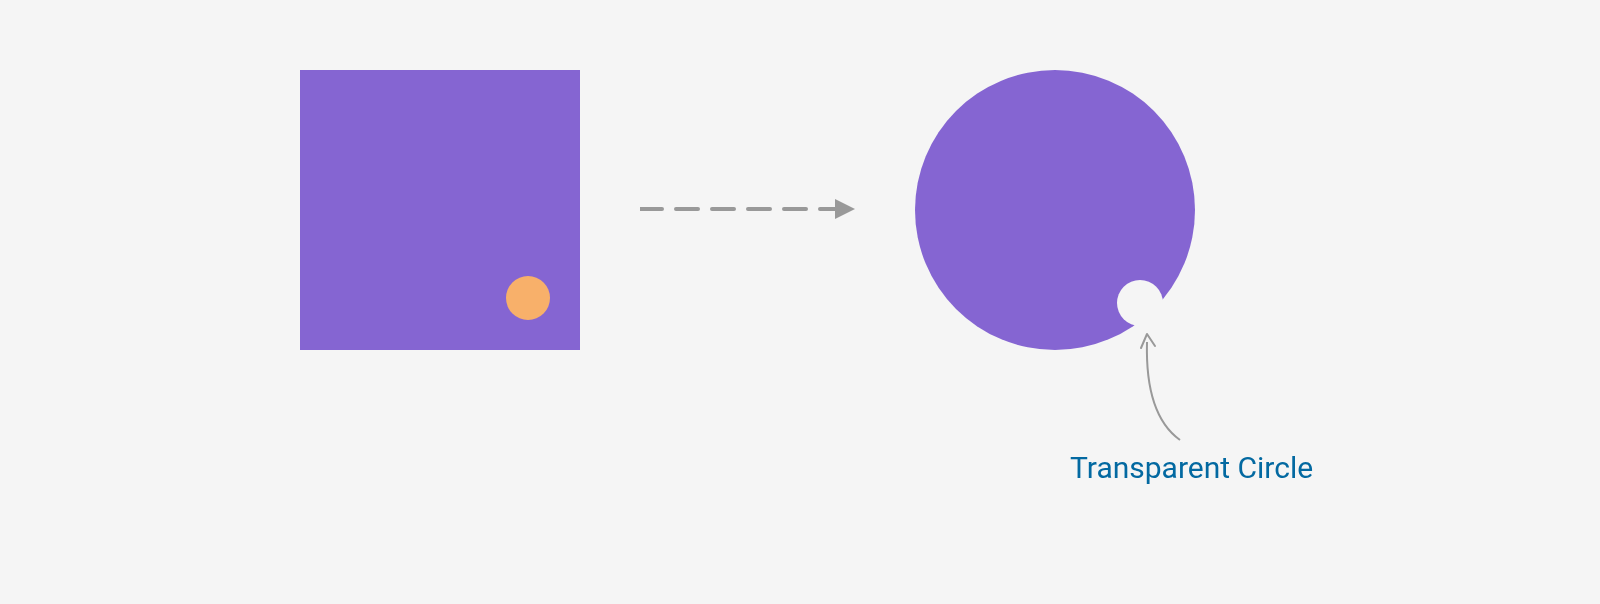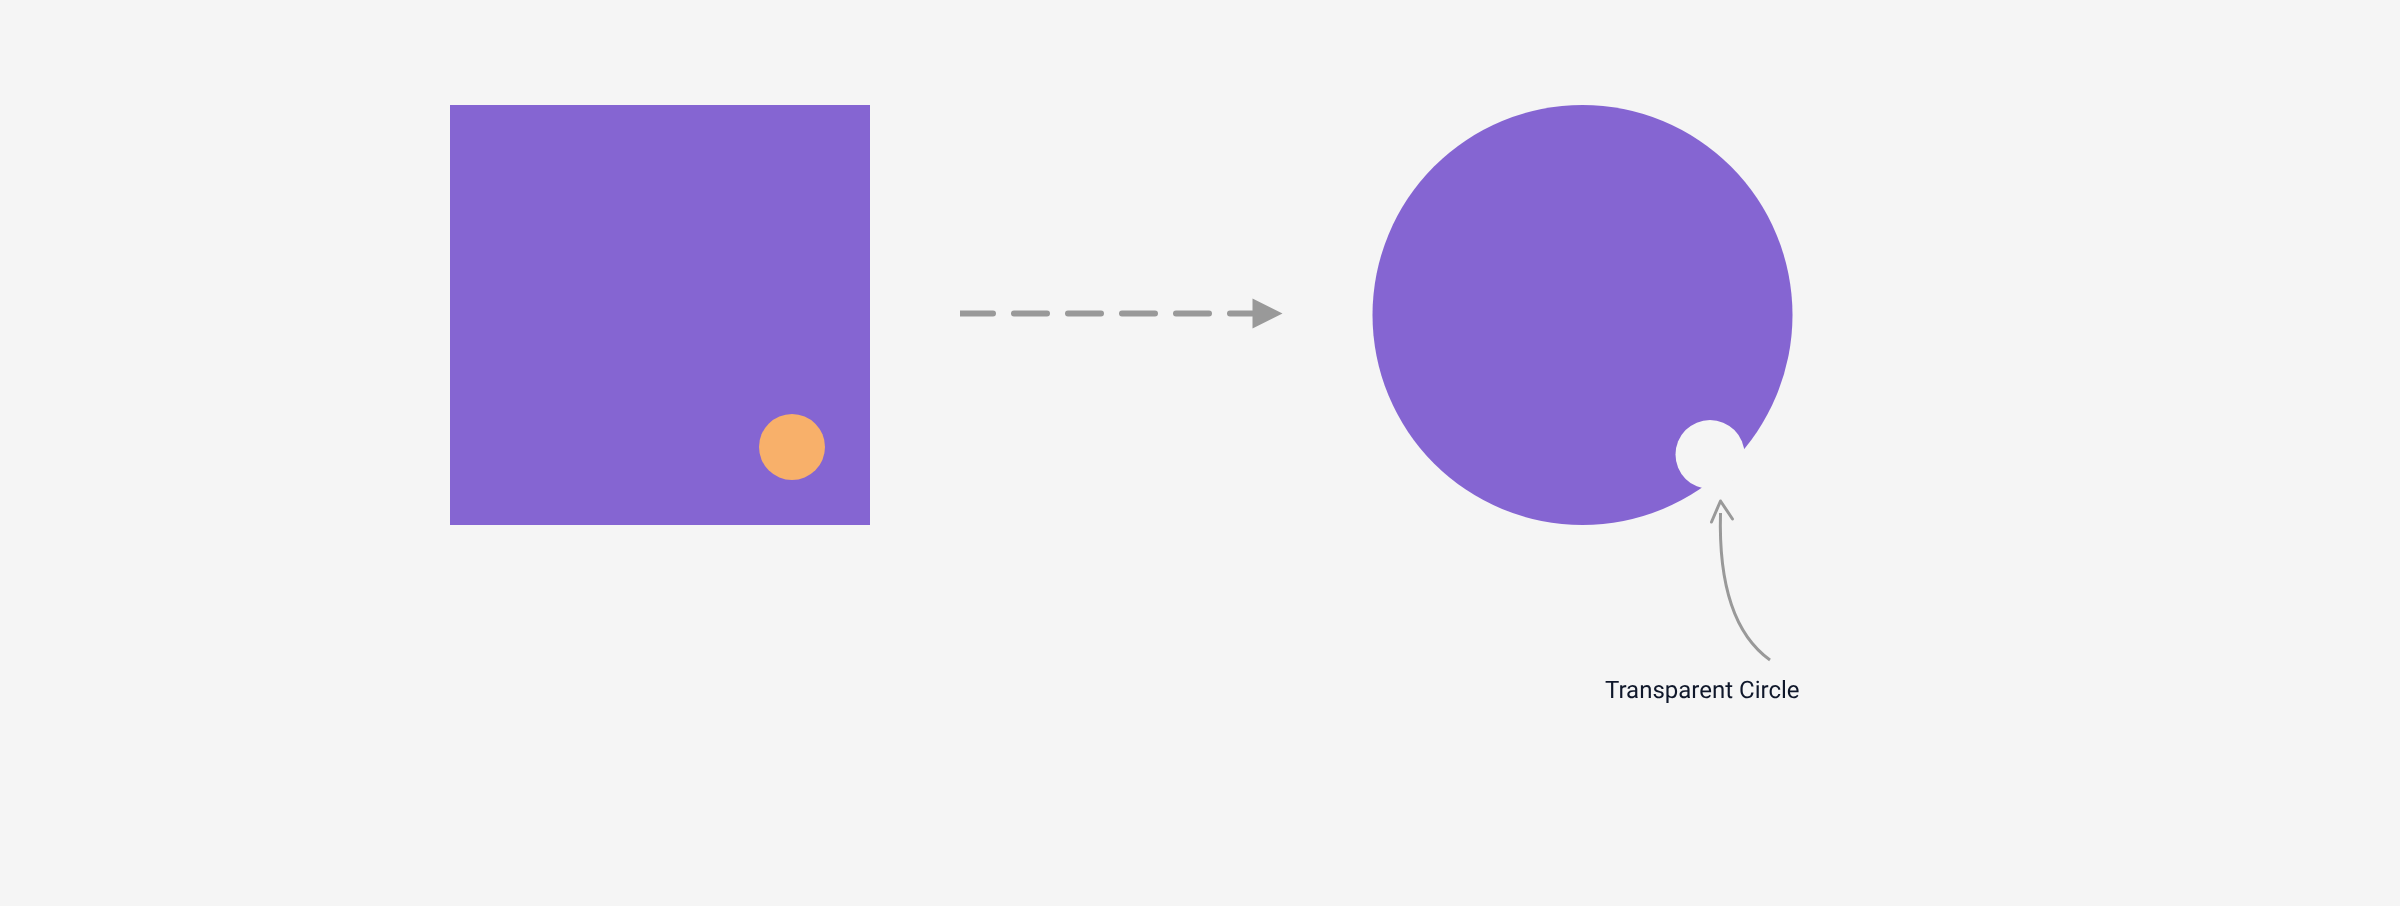--- a/index.html
+++ b/index.html
@@ -61,8 +61,8 @@
       position: absolute;
       left: 1070px;
       top: 450px;
-      font-size: 16px;
-      color: #0f172a;
+      font-size: 30px;
+      color: #0369a1;
       font-weight: 400;
     }
   </style>

